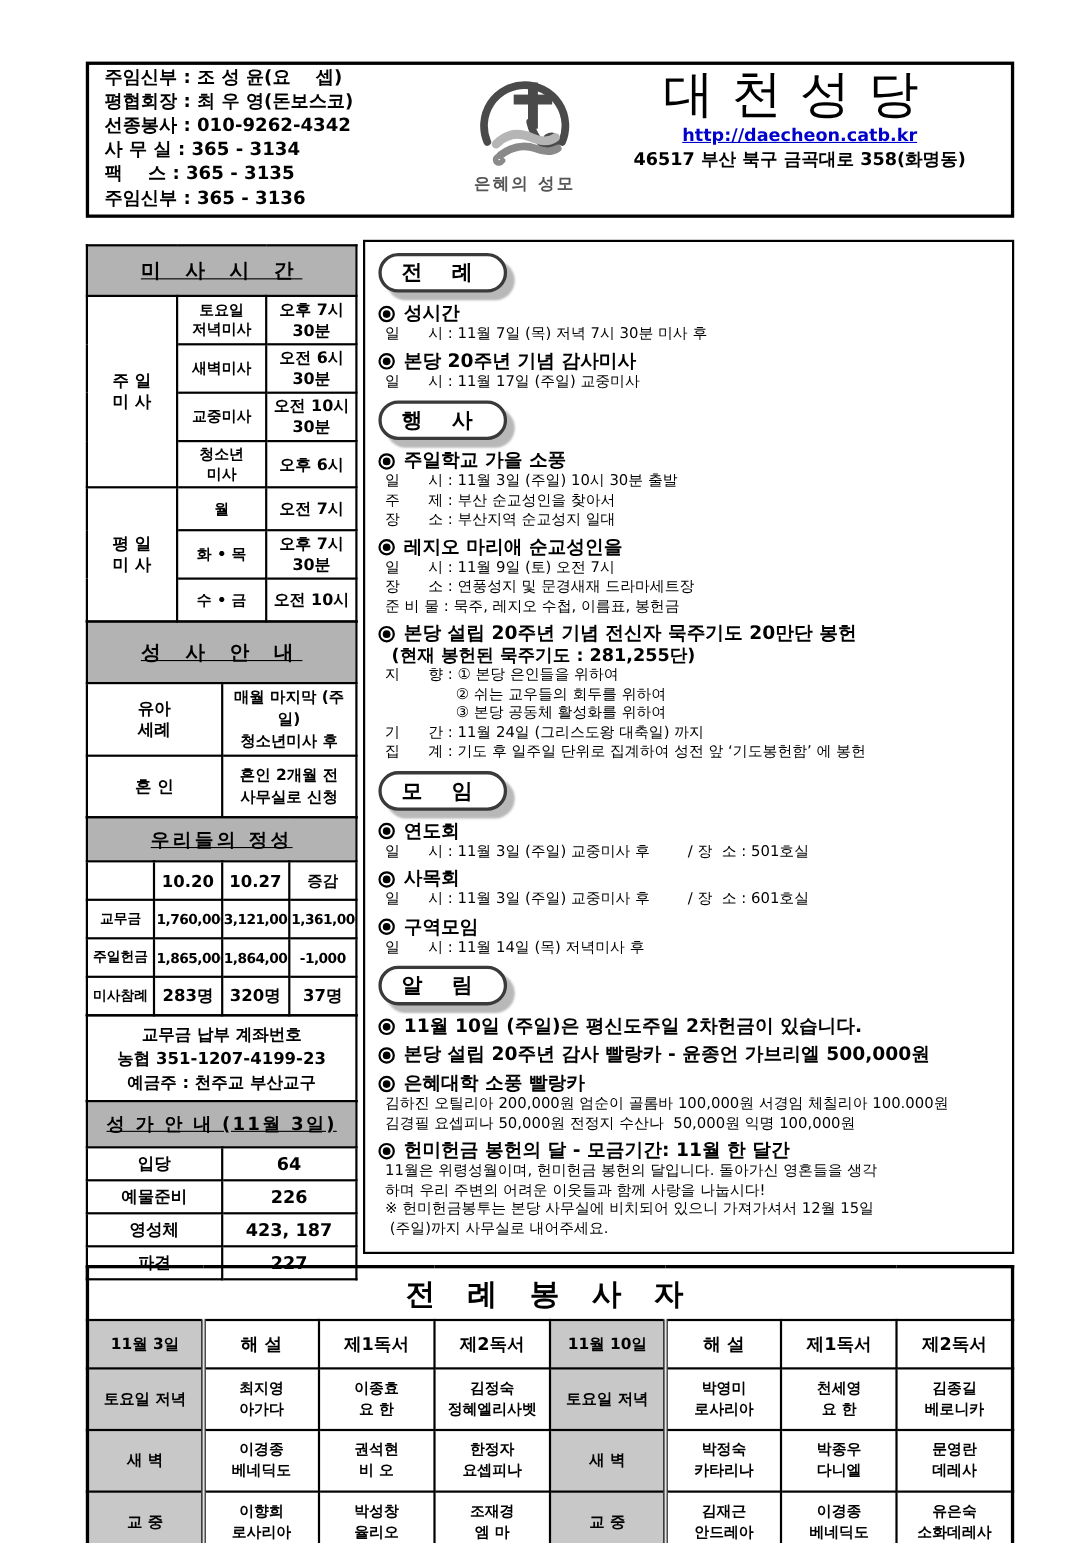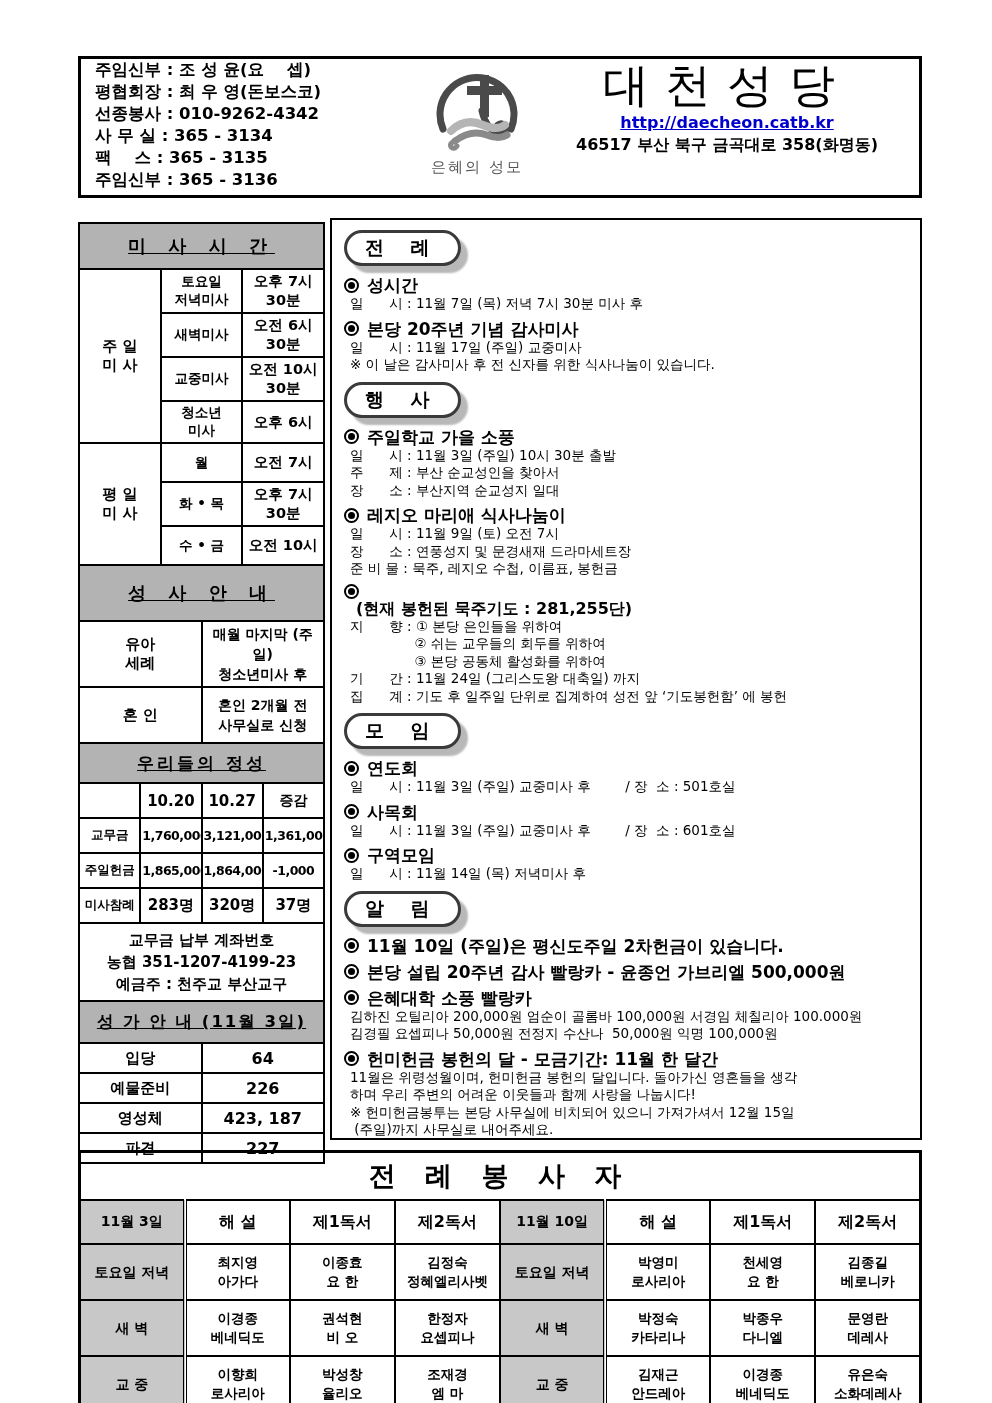--- a/index.html
+++ b/index.html
@@ -11,7 +11,7 @@
   .contact{width:318px;padding-left:14px;font-weight:bold;font-size:16.5px;line-height:22px;white-space:pre;}
   .logo-wrap{width:128px;text-align:center;}
   .logo-wrap svg{display:block;margin:0 auto;}
-  .logo-caption{font-weight:normal;font-size:15px;color:#555;letter-spacing:2px;margin-top:1px;}
+  .logo-caption{font-weight:bold;font-size:15px;color:#555;letter-spacing:2px;margin-top:1px;}
   .masthead{flex:1;text-align:center;padding-right:6px;}
   .masthead-title{font-size:46px;font-weight:normal;letter-spacing:16px;line-height:52px;white-space:nowrap;}
   .masthead-url{display:inline-block;color:#0000cc;font-weight:bold;font-size:16px;text-decoration:underline;margin-top:2px;}

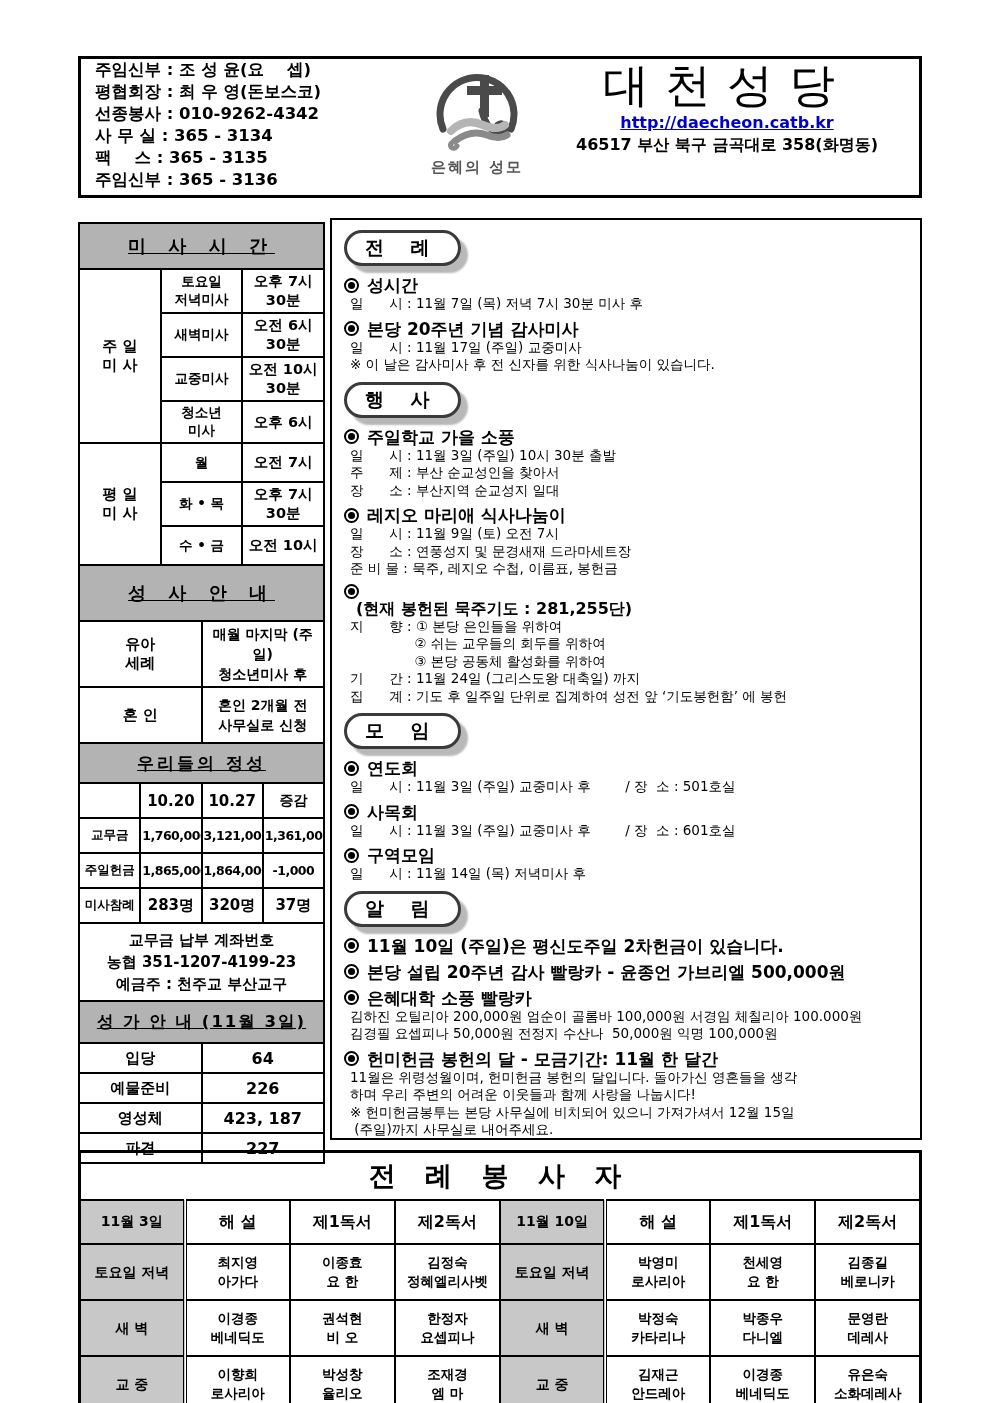--- a/index.html
+++ b/index.html
@@ -239,7 +239,6 @@
           <span>본당 20주년 기념 감사미사</span>
         </div>
         <div class="line">일      시 : 11월 17일 (주일) 교중미사</div>
-        <div class="line">※ 이 날은 감사미사 후 전 신자를 위한 식사나눔이 있습니다.</div>
       </div></div>
     <div class="section"><div class="badge">행  사</div><div class="item">
         <div class="item-title-row">

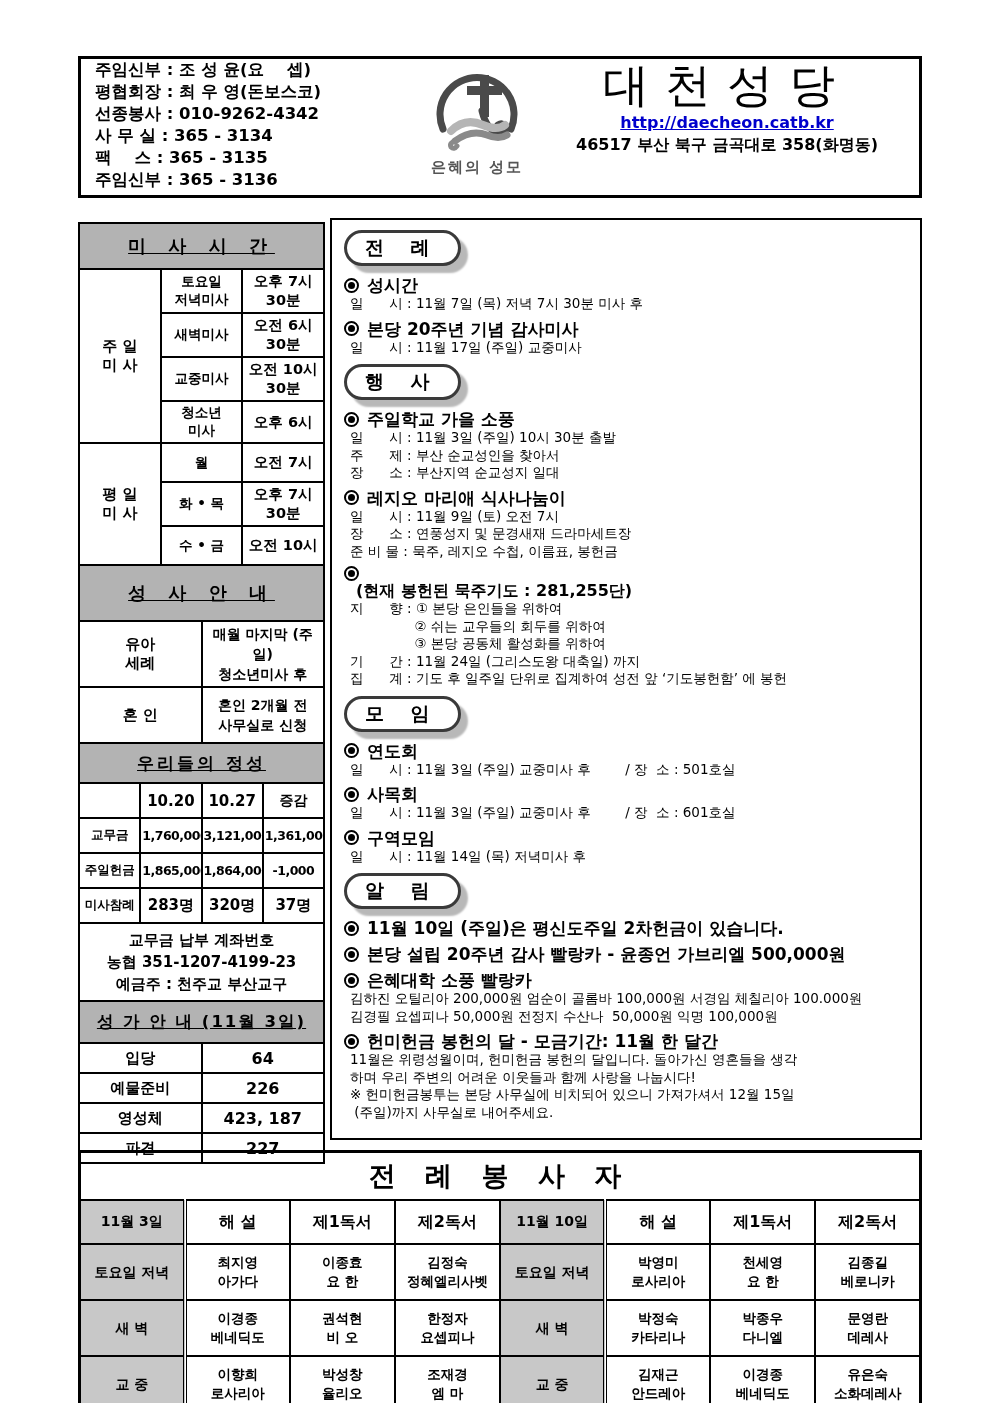--- a/index.html
+++ b/index.html
@@ -251,7 +251,7 @@
       </div><div class="item">
         <div class="item-title-row">
           <span class="bullet"></span>
-          <span>레지오 마리애 식사나눔이</span>
+          <span>레지오 마리애 순교성인을</span>
         </div>
         <div class="line">일      시 : 11월 9일 (토) 오전 7시</div>
         <div class="line">장      소 : 연풍성지 및 문경새재 드라마세트장</div>

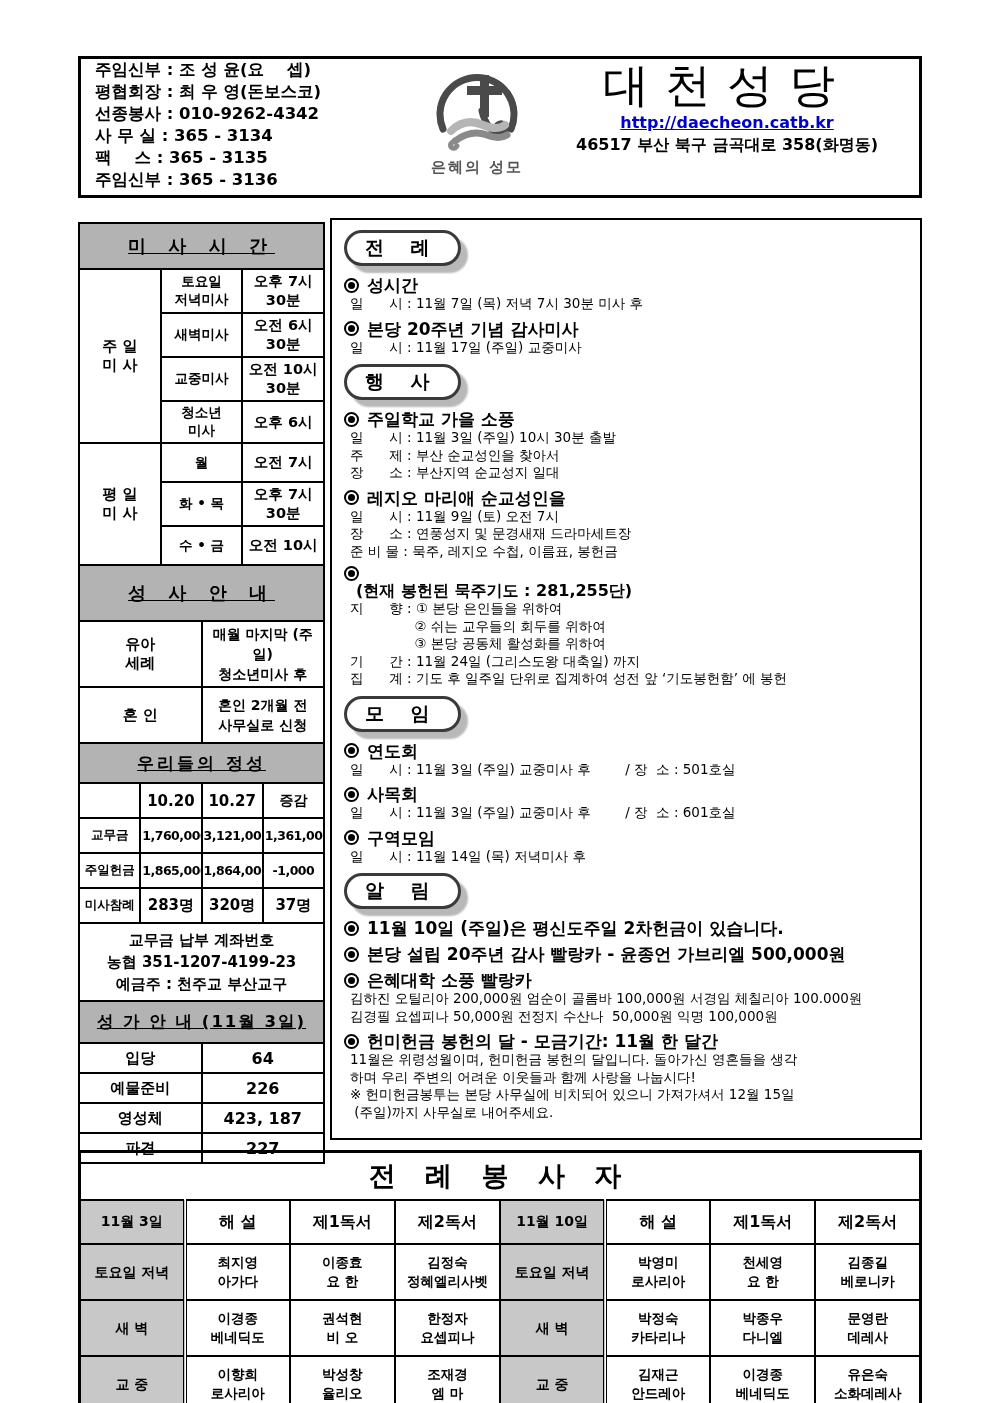--- a/index.html
+++ b/index.html
@@ -259,6 +259,7 @@
       </div><div class="item">
         <div class="item-title-row">
           <span class="bullet"></span>
+          <span>본당 설립 20주년 기념 전신자 묵주기도 20만단 봉헌</span>
         </div>
         <div class="item-sub">(현재 봉헌된 묵주기도 : 281,255단)</div>
         <div class="line">지      향 : ① 본당 은인들을 위하여</div>

